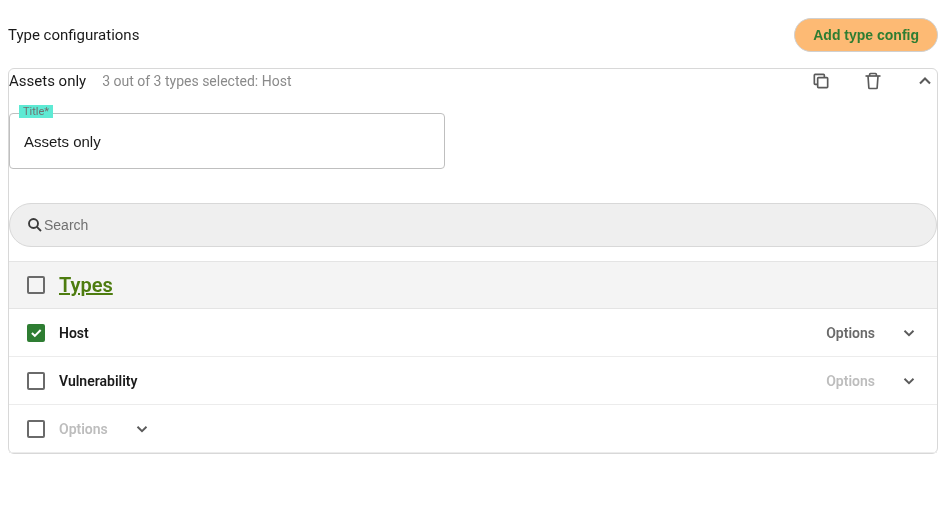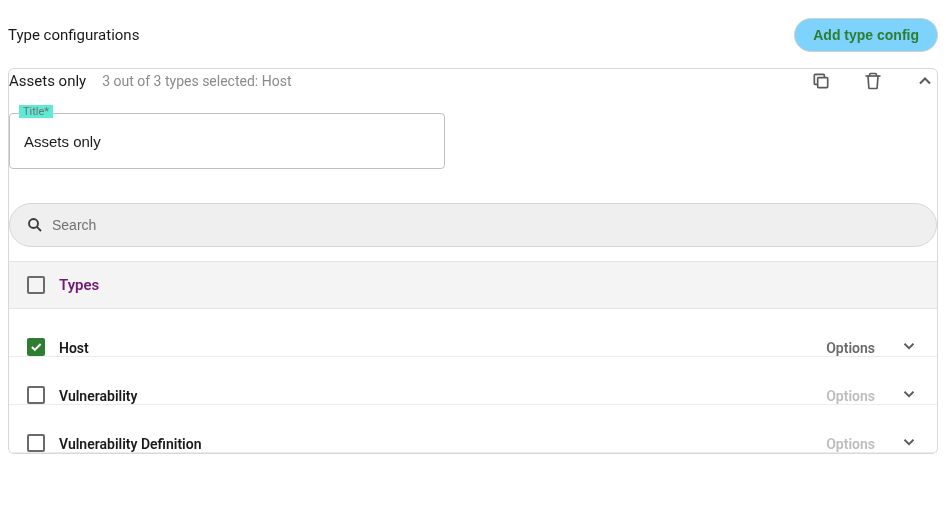--- a/index.html
+++ b/index.html
@@ -27,7 +27,7 @@
       color: #1a1a1a;
     }
     .add-btn {
-      background: #7dd3fc;
+      background: #fdba74;
       border: 1px solid #d0d0d0;
       border-radius: 18px;
       padding: 8px 18px;

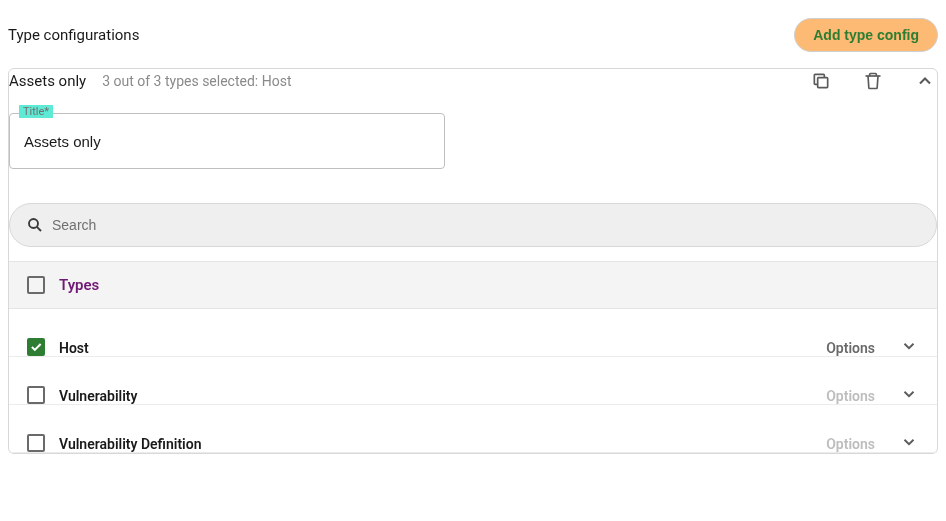--- a/index.html
+++ b/index.html
@@ -103,7 +103,6 @@
       display: flex;
       align-items: center;
       padding: 0 16px;
-      gap: 8px;
       margin-bottom: 14px;
     }
     .search-wrap svg {

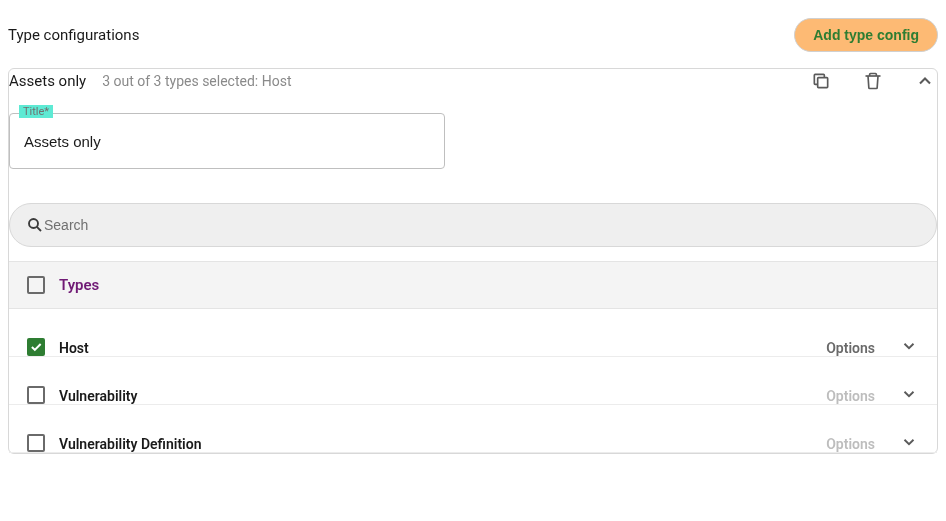--- a/index.html
+++ b/index.html
@@ -152,9 +152,10 @@
       color: #ffffff;
     }
     .th-label {
-      font-size: 15px;
-      font-weight: 600;
-      color: #701a75;
+      font-size: 20px;
+      font-weight: 600;
+      color: #4d7c0f;
+      text-decoration: underline;
     }
     .row {
       height: 48px;

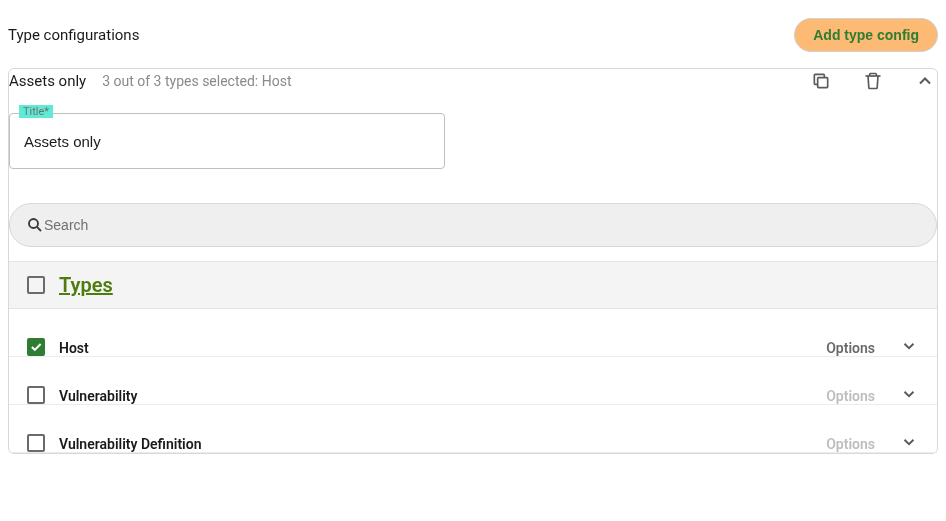--- a/index.html
+++ b/index.html
@@ -160,7 +160,7 @@
     .row {
       height: 48px;
       display: flex;
-      align-items: flex-end;
+      align-items: center;
       padding: 0 18px;
       gap: 14px;
       border-bottom: 1px solid #ececec;

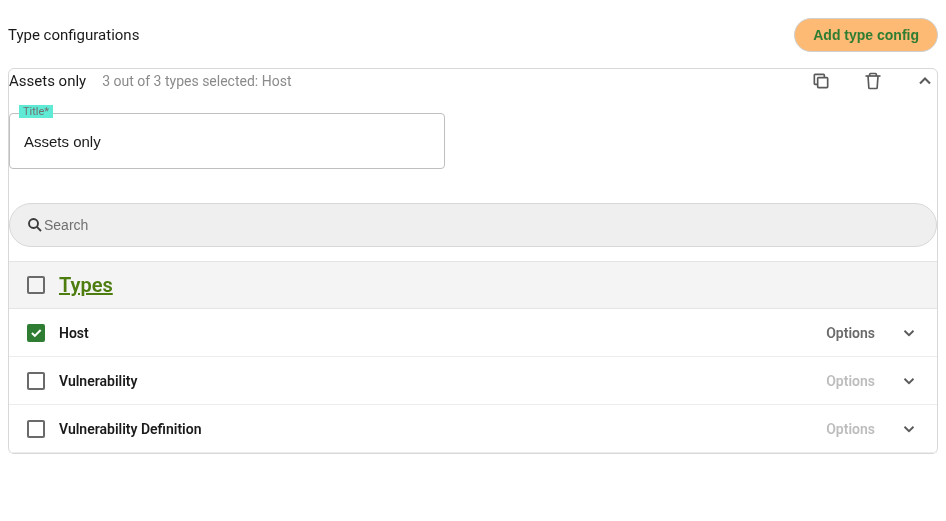--- a/index.html
+++ b/index.html
@@ -273,7 +273,6 @@
 
   <div class="row">
     <div class="checkbox"></div>
-    <div class="row-label">Vulnerability Definition</div>
     <div class="options-label disabled">Options</div>
     <div class="chevron">
       <svg viewBox="0 0 24 24" fill="none" stroke="currentColor" stroke-width="2.5">

